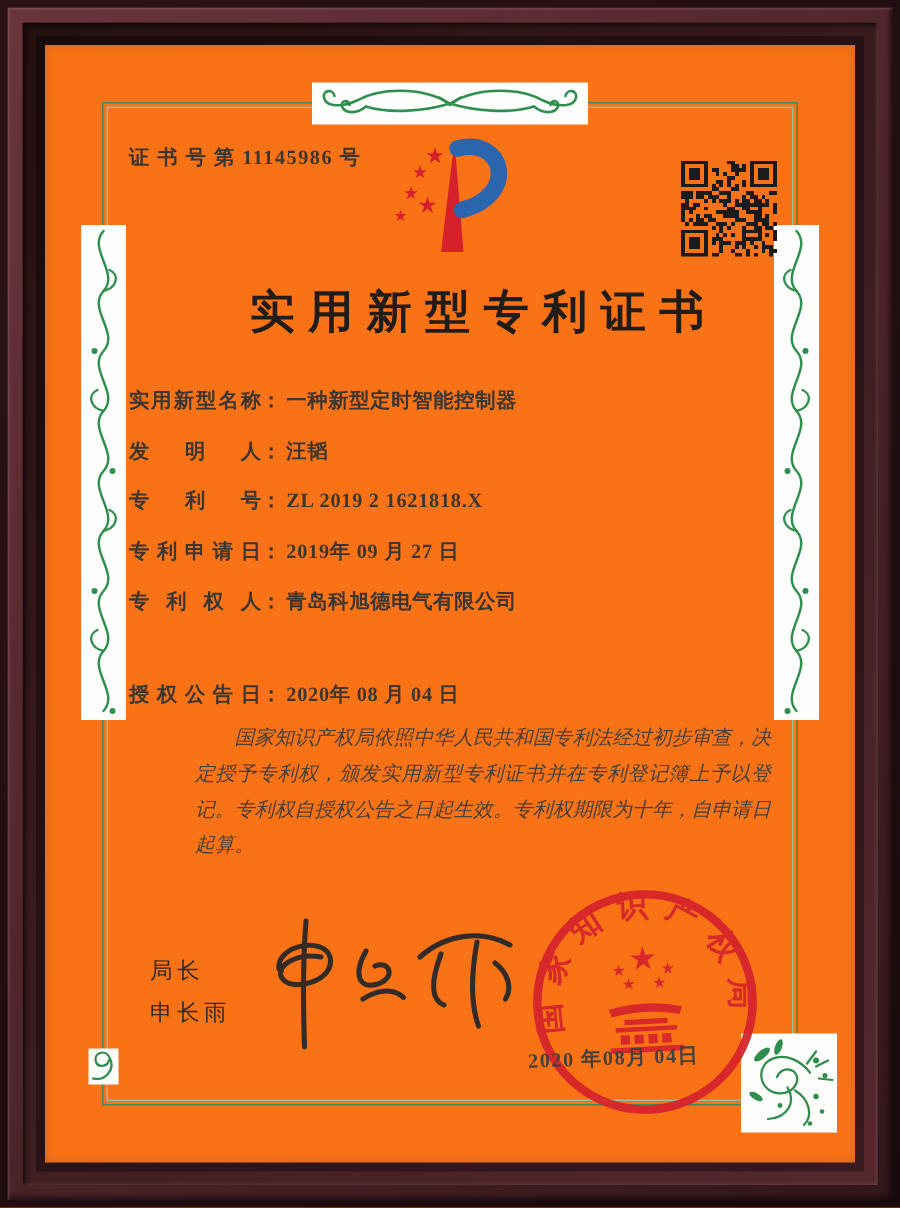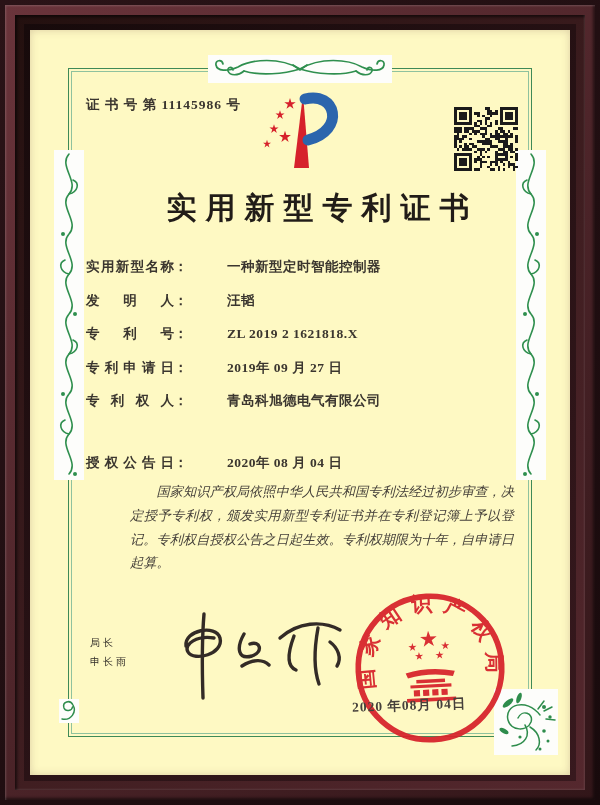--- a/index.html
+++ b/index.html
@@ -13,7 +13,7 @@
   .frame-groove{position:absolute;inset:15px;background:linear-gradient(315deg,#55282e,#23100f);
                box-shadow:inset -1px -1px 2px rgba(255,255,255,.10), inset 2px 2px 3px rgba(0,0,0,.6);}
   .frame-lip{position:absolute;inset:24px;background:linear-gradient(135deg,#170a0b,#38191e);}
-  .page{position:absolute;inset:30px;background:#fef9c3;
+  .page{position:absolute;inset:30px;background:#f97316;
         box-shadow:inset 0 0 8px rgba(90,50,50,.22);}
 
   

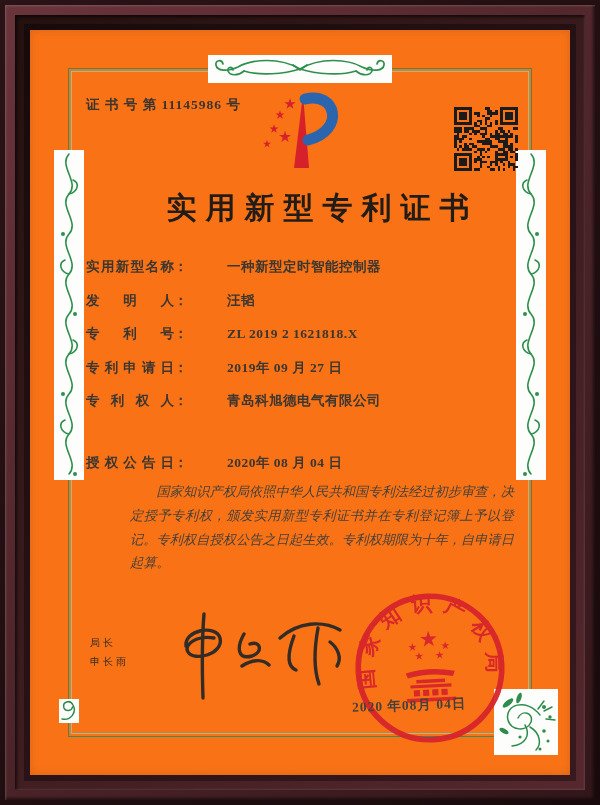--- a/index.html
+++ b/index.html
@@ -38,7 +38,7 @@
   .fields{left:56px;top:228px;right:34px;display:flex;flex-direction:column;gap:13.5px;z-index:3;}
   .frow{height:20px;font-size:13.5px;font-weight:700;color:#3b362f;white-space:nowrap;}
   .flabel{display:inline-block;width:88px;text-align:justify;text-align-last:justify;vertical-align:top;}
-  .fvalue{letter-spacing:.5px;margin-left:36px;}
+  .fvalue{letter-spacing:.5px;}
   .grant{left:56px;top:424px;right:34px;height:20px;font-size:13.5px;font-weight:700;color:#3b362f;z-index:3;}
   .grant .second{position:absolute;left:270px;top:0;}
   .bodytext{left:56px;right:56px;top:450px;font-size:13.2px;line-height:1.8;color:#45403a;

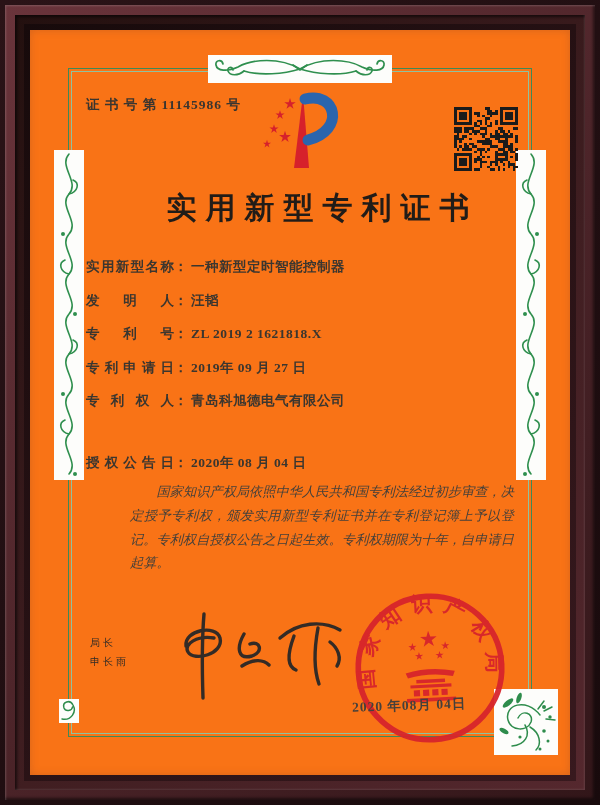--- a/index.html
+++ b/index.html
@@ -44,8 +44,8 @@
   .bodytext{left:56px;right:56px;top:450px;font-size:13.2px;line-height:1.8;color:#45403a;
             text-align:justify;font-style:italic;z-index:3;margin-left:44px;}
   .bodytext p{margin:0;text-indent:2em;}
-  .signoff{left:60px;top:604px;font-family:"Liberation Sans","DejaVu Sans",sans-serif;
-           font-size:10px;color:#2e2a26;letter-spacing:3px;line-height:1.85;z-index:3;}
+  .signoff{left:70px;top:604px;font-family:"Liberation Sans","DejaVu Sans",sans-serif;
+           font-size:15px;color:#2e2a26;letter-spacing:3px;line-height:1.85;z-index:3;}
   .signature{left:140px;top:578px;width:180px;height:100px;z-index:4;}
   .seal{left:318px;top:556px;width:164px;height:164px;z-index:5;opacity:.94;transform:rotate(-3deg);}
   .seal-date{left:322px;top:666px;width:158px;font-size:13.5px;font-weight:700;color:#46403b;

